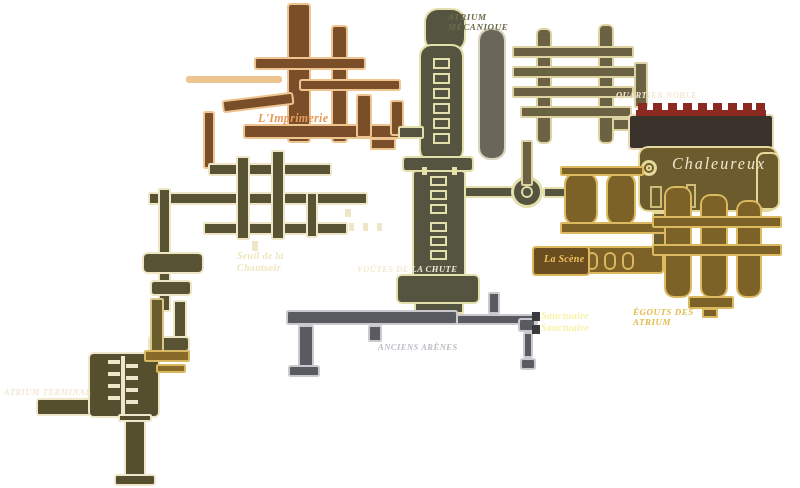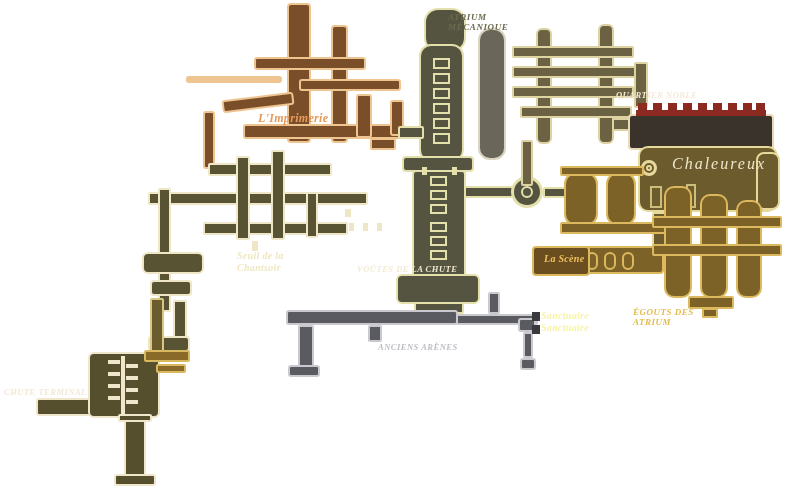--- a/index.html
+++ b/index.html
@@ -206,7 +206,7 @@
       <div>ANCIENS ARÈNES</div>
     </div>
     <div class="label" style="left: 4px; top: 388px; color: rgb(242, 232, 212); font-size: 8.5px; font-weight: bold; letter-spacing: 0.5px; font-family: &quot;Liberation Serif&quot;, serif;">
-      <div>CHUTE TERMINAL</div>
+      <div>ATRIUM TERMINAL</div>
     </div>
   </div>
 

